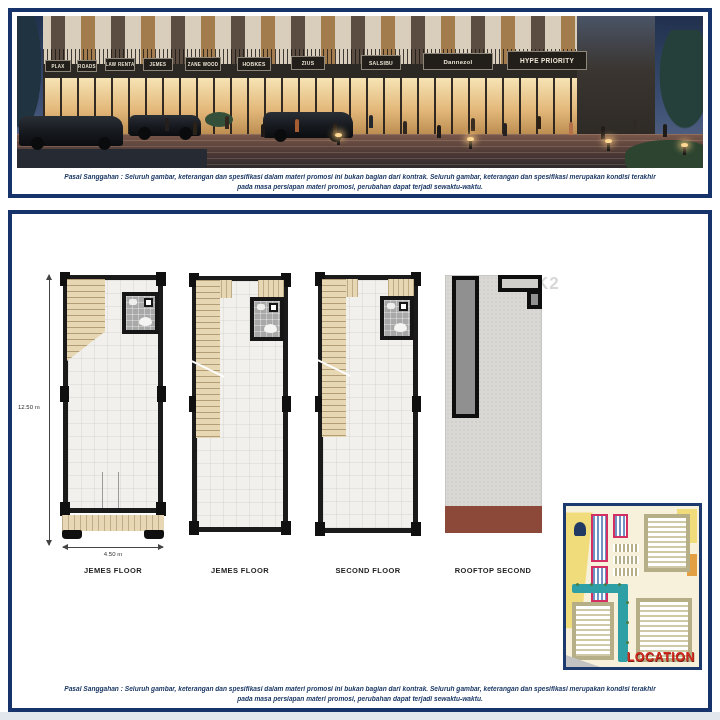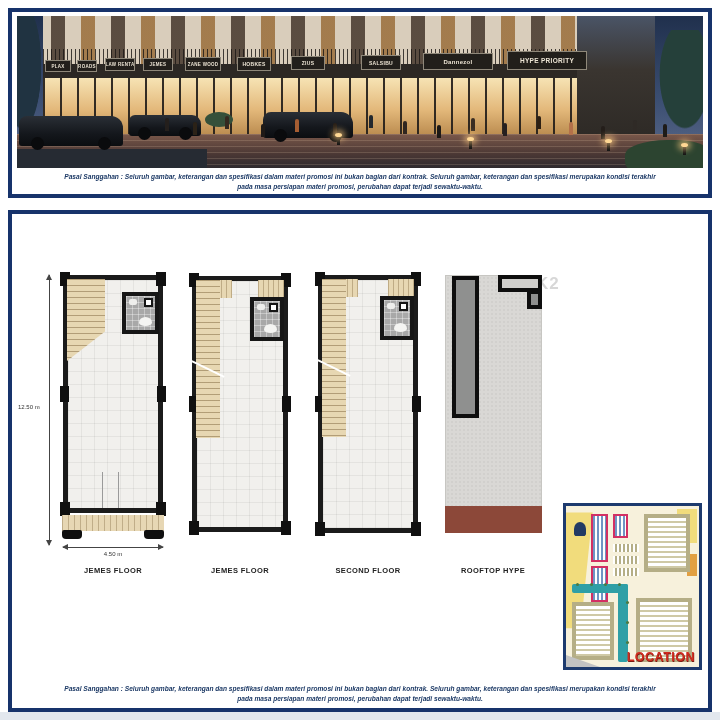--- a/index.html
+++ b/index.html
@@ -302,7 +302,7 @@
     <div class="flabel" style="left:41px;width:120px;">JEMES FLOOR</div>
     <div class="flabel" style="left:168px;width:120px;">JEMES FLOOR</div>
     <div class="flabel" style="left:296px;width:120px;">SECOND FLOOR</div>
-    <div class="flabel" style="left:421px;width:120px;">ROOFTOP HYPE</div>
+    <div class="flabel" style="left:421px;width:120px;">ROOFTOP SECOND</div>
 
     <div class="map">
       <div class="m-abs m-yellow-left"></div>

